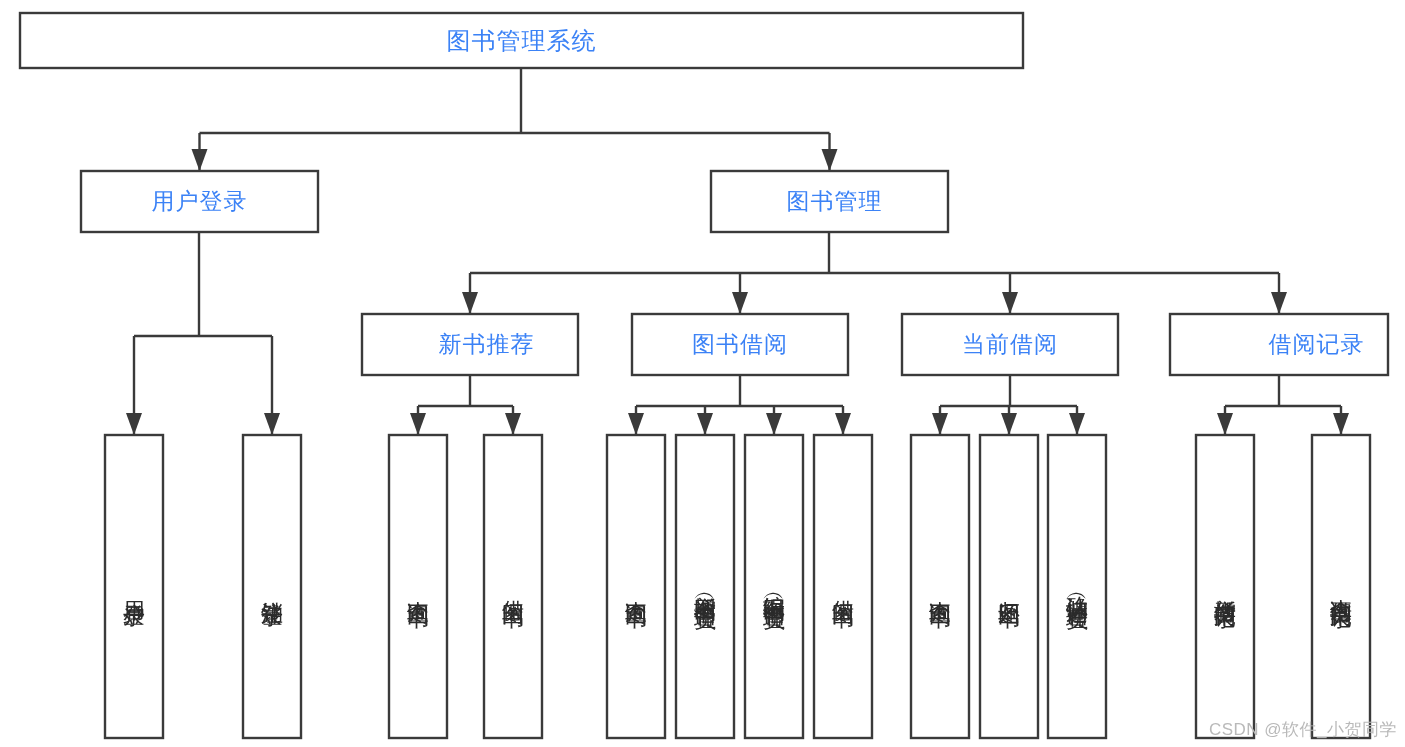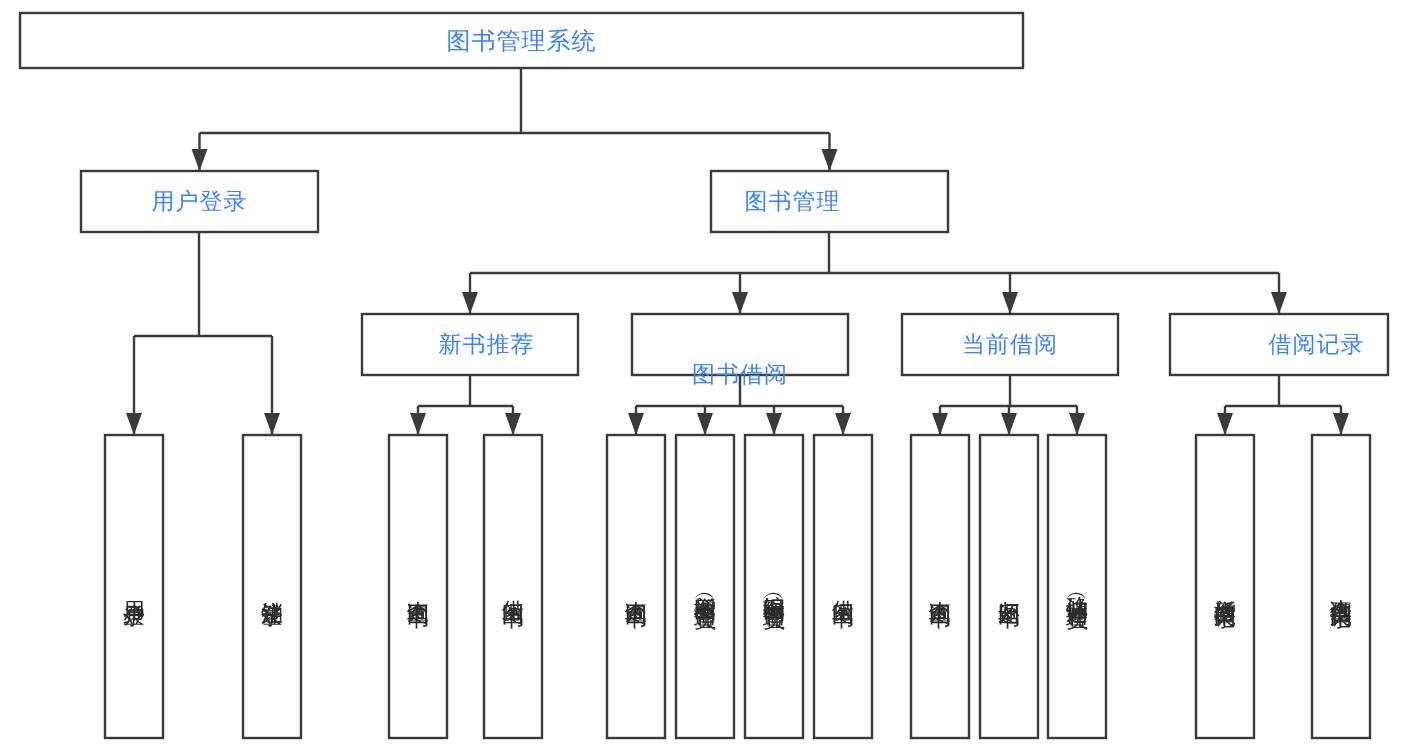--- a/index.html
+++ b/index.html
@@ -186,7 +186,7 @@
       <div class="htext-wrap" style="left: 81px; top: 171px; width: 237px; height: 61px;">
         <span class="htext">用户登录</span>
       </div>
-      <div class="htext-wrap" style="left: 674px; top: 171px; width: 237px; height: 61px;">
+      <div class="htext-wrap" style="left: 716px; top: 171px; width: 237px; height: 61px;">
         <span class="htext">图书管理</span>
       </div>
       <div class="htext-wrap" style="left: 362px; top: 314px; width: 216px; height: 61px; padding-left: 33px;">

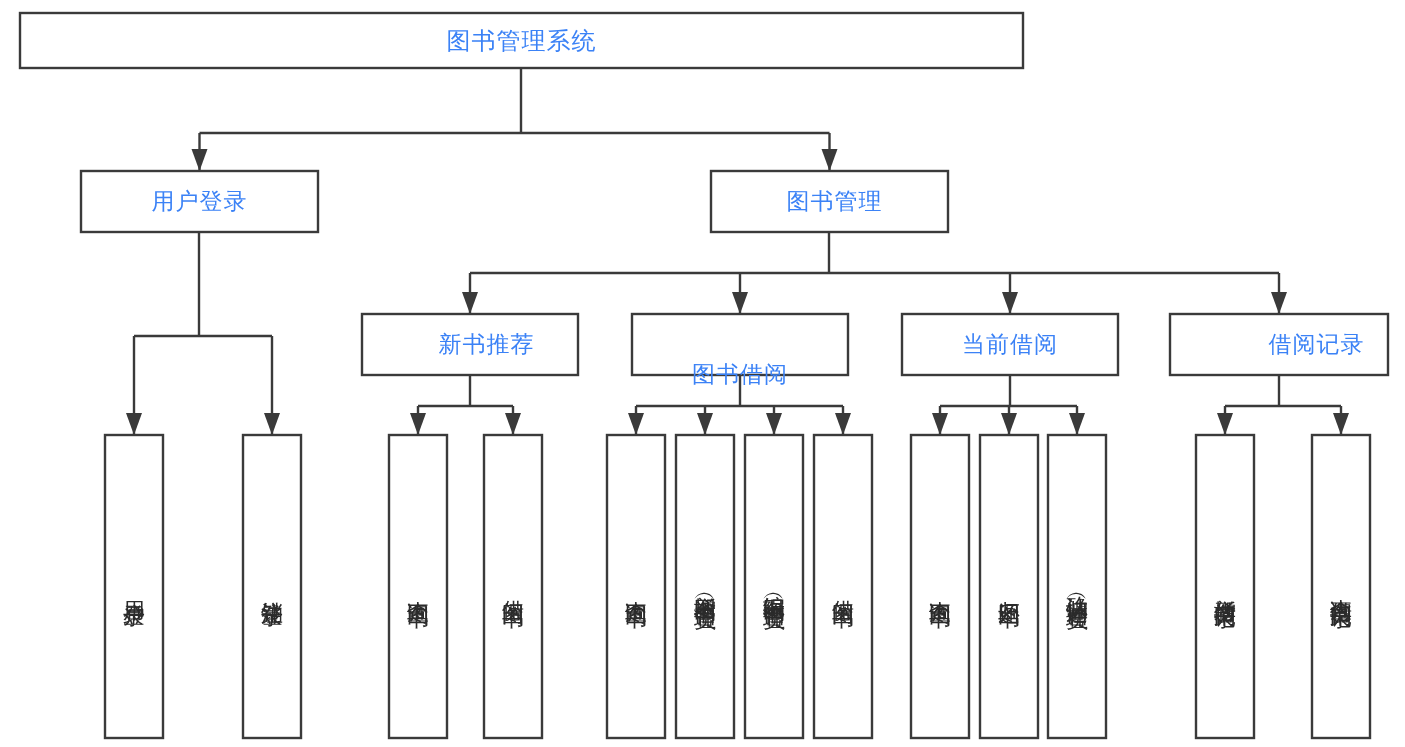--- a/index.html
+++ b/index.html
@@ -192,7 +192,7 @@
       <div class="htext-wrap" style="left: 362px; top: 314px; width: 216px; height: 61px; padding-left: 33px;">
         <span class="htext">新书推荐</span>
       </div>
-      <div class="htext-wrap" style="left: 632px; top: 314px; width: 216px; height: 61px; margin-top: 30px;">
+      <div class="htext-wrap" style="left: 632px; top: 314px; width: 216px; height: 61px;">
         <span class="htext">图书借阅</span>
       </div>
       <div class="htext-wrap" style="left: 902px; top: 314px; width: 216px; height: 61px; text-align: right;">

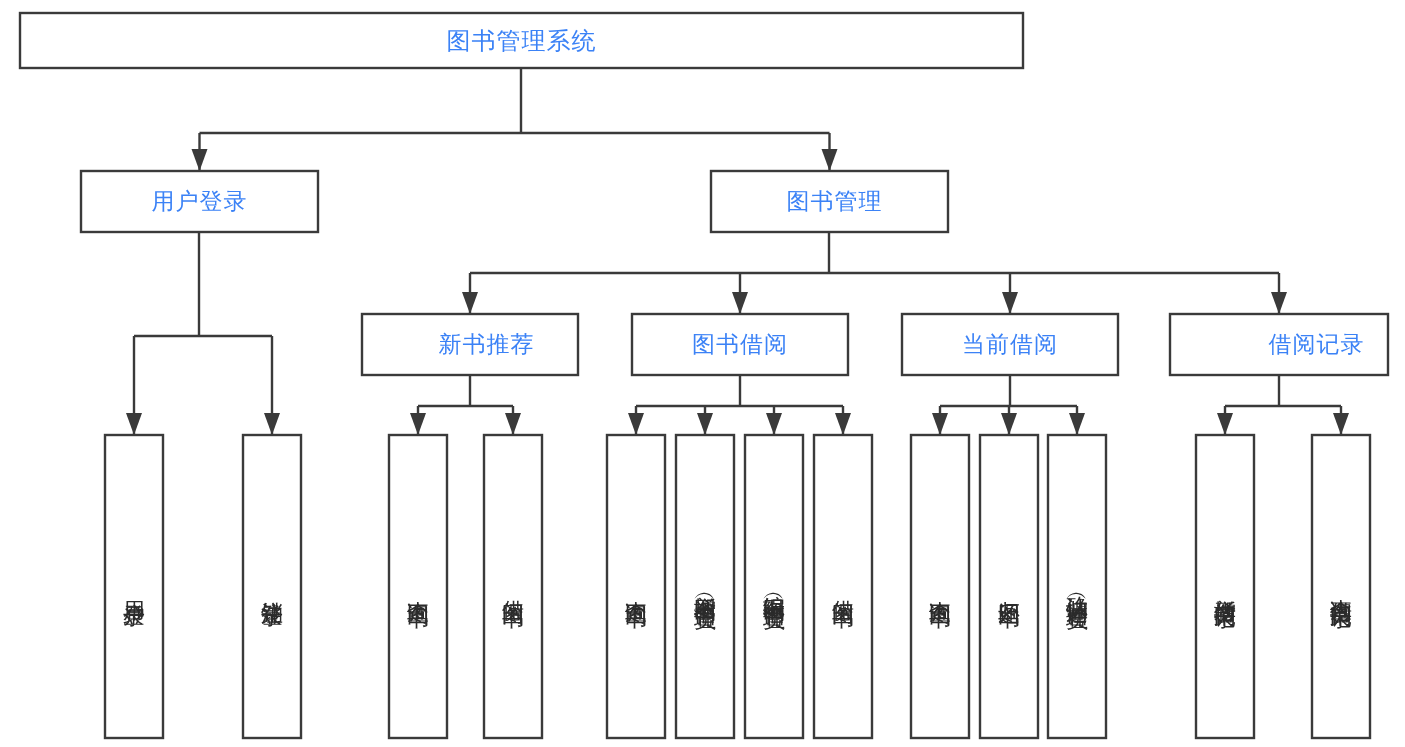--- a/index.html
+++ b/index.html
@@ -242,6 +242,7 @@
       </div>
     </div>
 
+  <div class="watermark">CSDN @软件_小贺同学</div>
 </div>
 
 </body></html>

